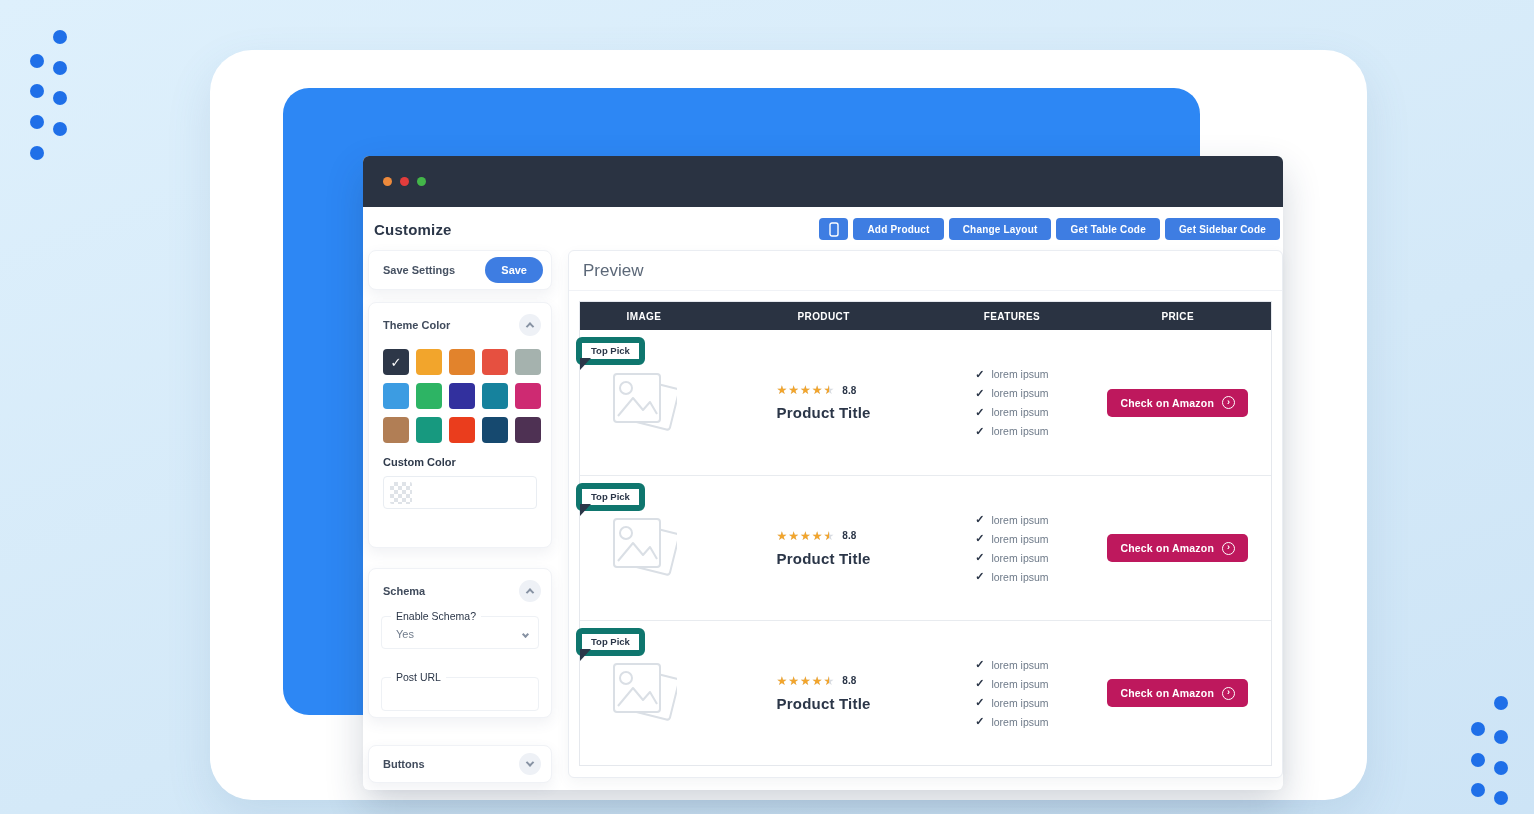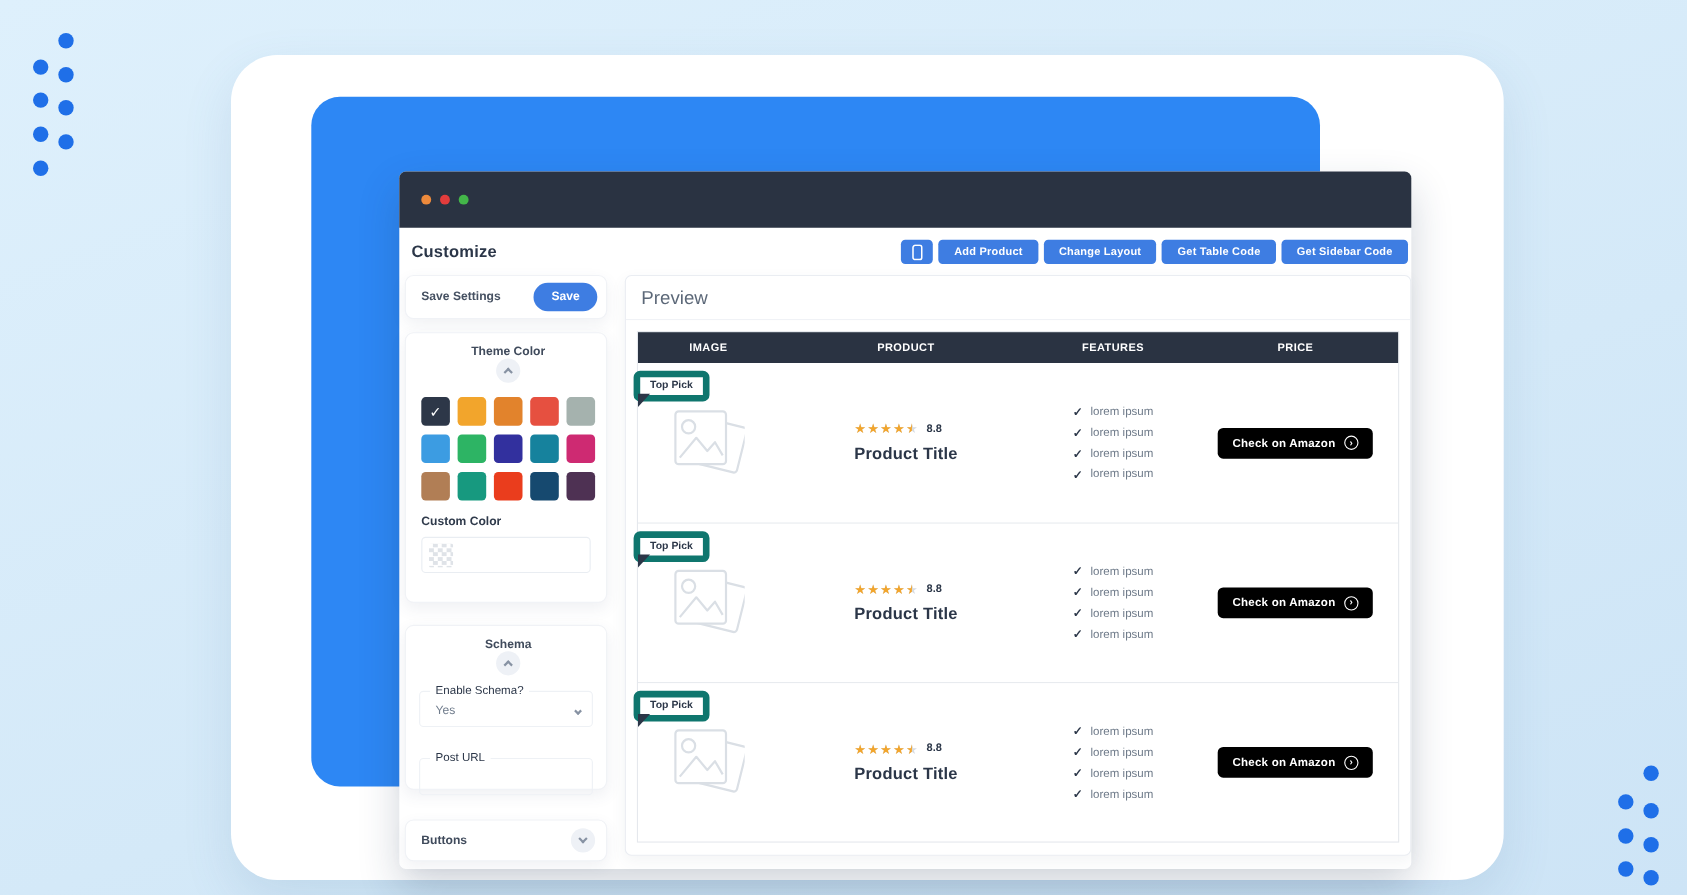--- a/index.html
+++ b/index.html
@@ -34,7 +34,7 @@
   .panel { position:absolute; background:#fff; border:1px solid #f0f2f6; border-radius:8px;
     box-shadow:0 5px 14px rgba(60,80,110,.08); }
   .panel-head { display:flex; align-items:center; justify-content:space-between;
-    padding:11px 10px 0 14px;flex-direction:column; }
+    padding:11px 10px 0 14px; }
   .panel-title { font-size:11px; font-weight:bold; color:#404b5c; }
   .chev-circle { width:22px; height:22px; border-radius:50%; background:#eef1f6;
     display:flex; align-items:center; justify-content:center; cursor:pointer; }

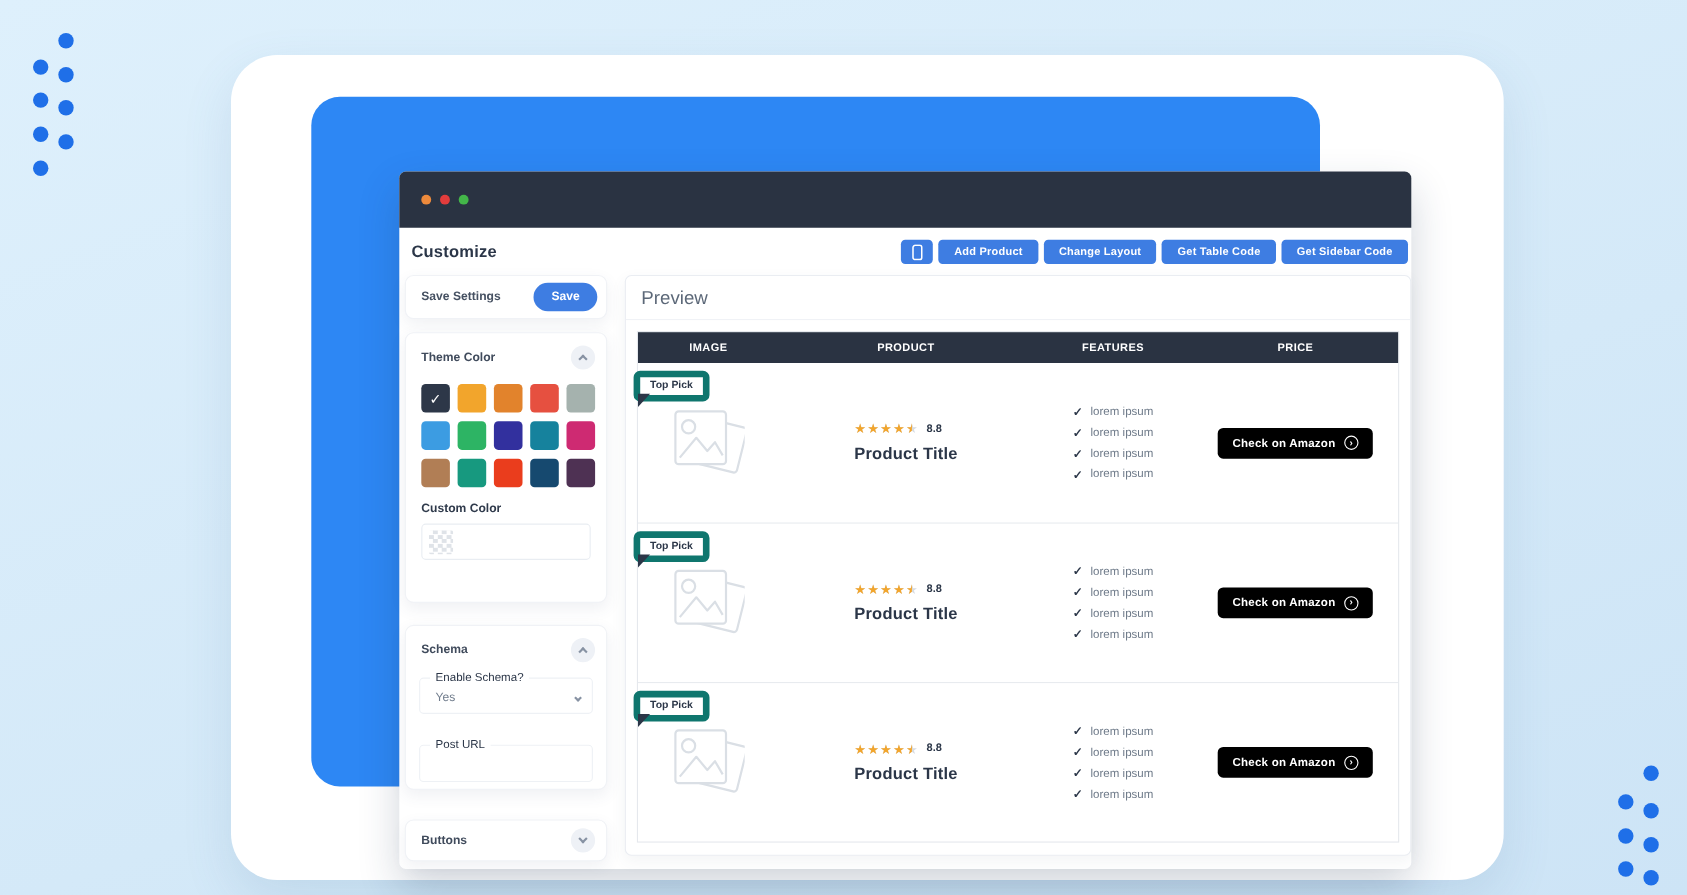--- a/index.html
+++ b/index.html
@@ -101,7 +101,7 @@
   .features { display:flex; flex-direction:column; gap:6px; }
   .feat { font-size:10.5px; color:#6e7a89; display:flex; align-items:center; gap:7px; }
   .feat .chk { color:#2b3648; font-size:11px; font-weight:bold; }
-  .amz-btn { background:#000000; color:#fff; border:none; border-radius:5px; height:28px;
+  .amz-btn { background:#be185d; color:#fff; border:none; border-radius:5px; height:28px;
     padding:0 13px; font-size:10.5px; font-weight:bold; display:flex; align-items:center;
     gap:8px; cursor:pointer; letter-spacing:.2px;text-align:center; }
   .amz-icon { width:13px; height:13px; border:1.5px solid #fff; border-radius:50%;

